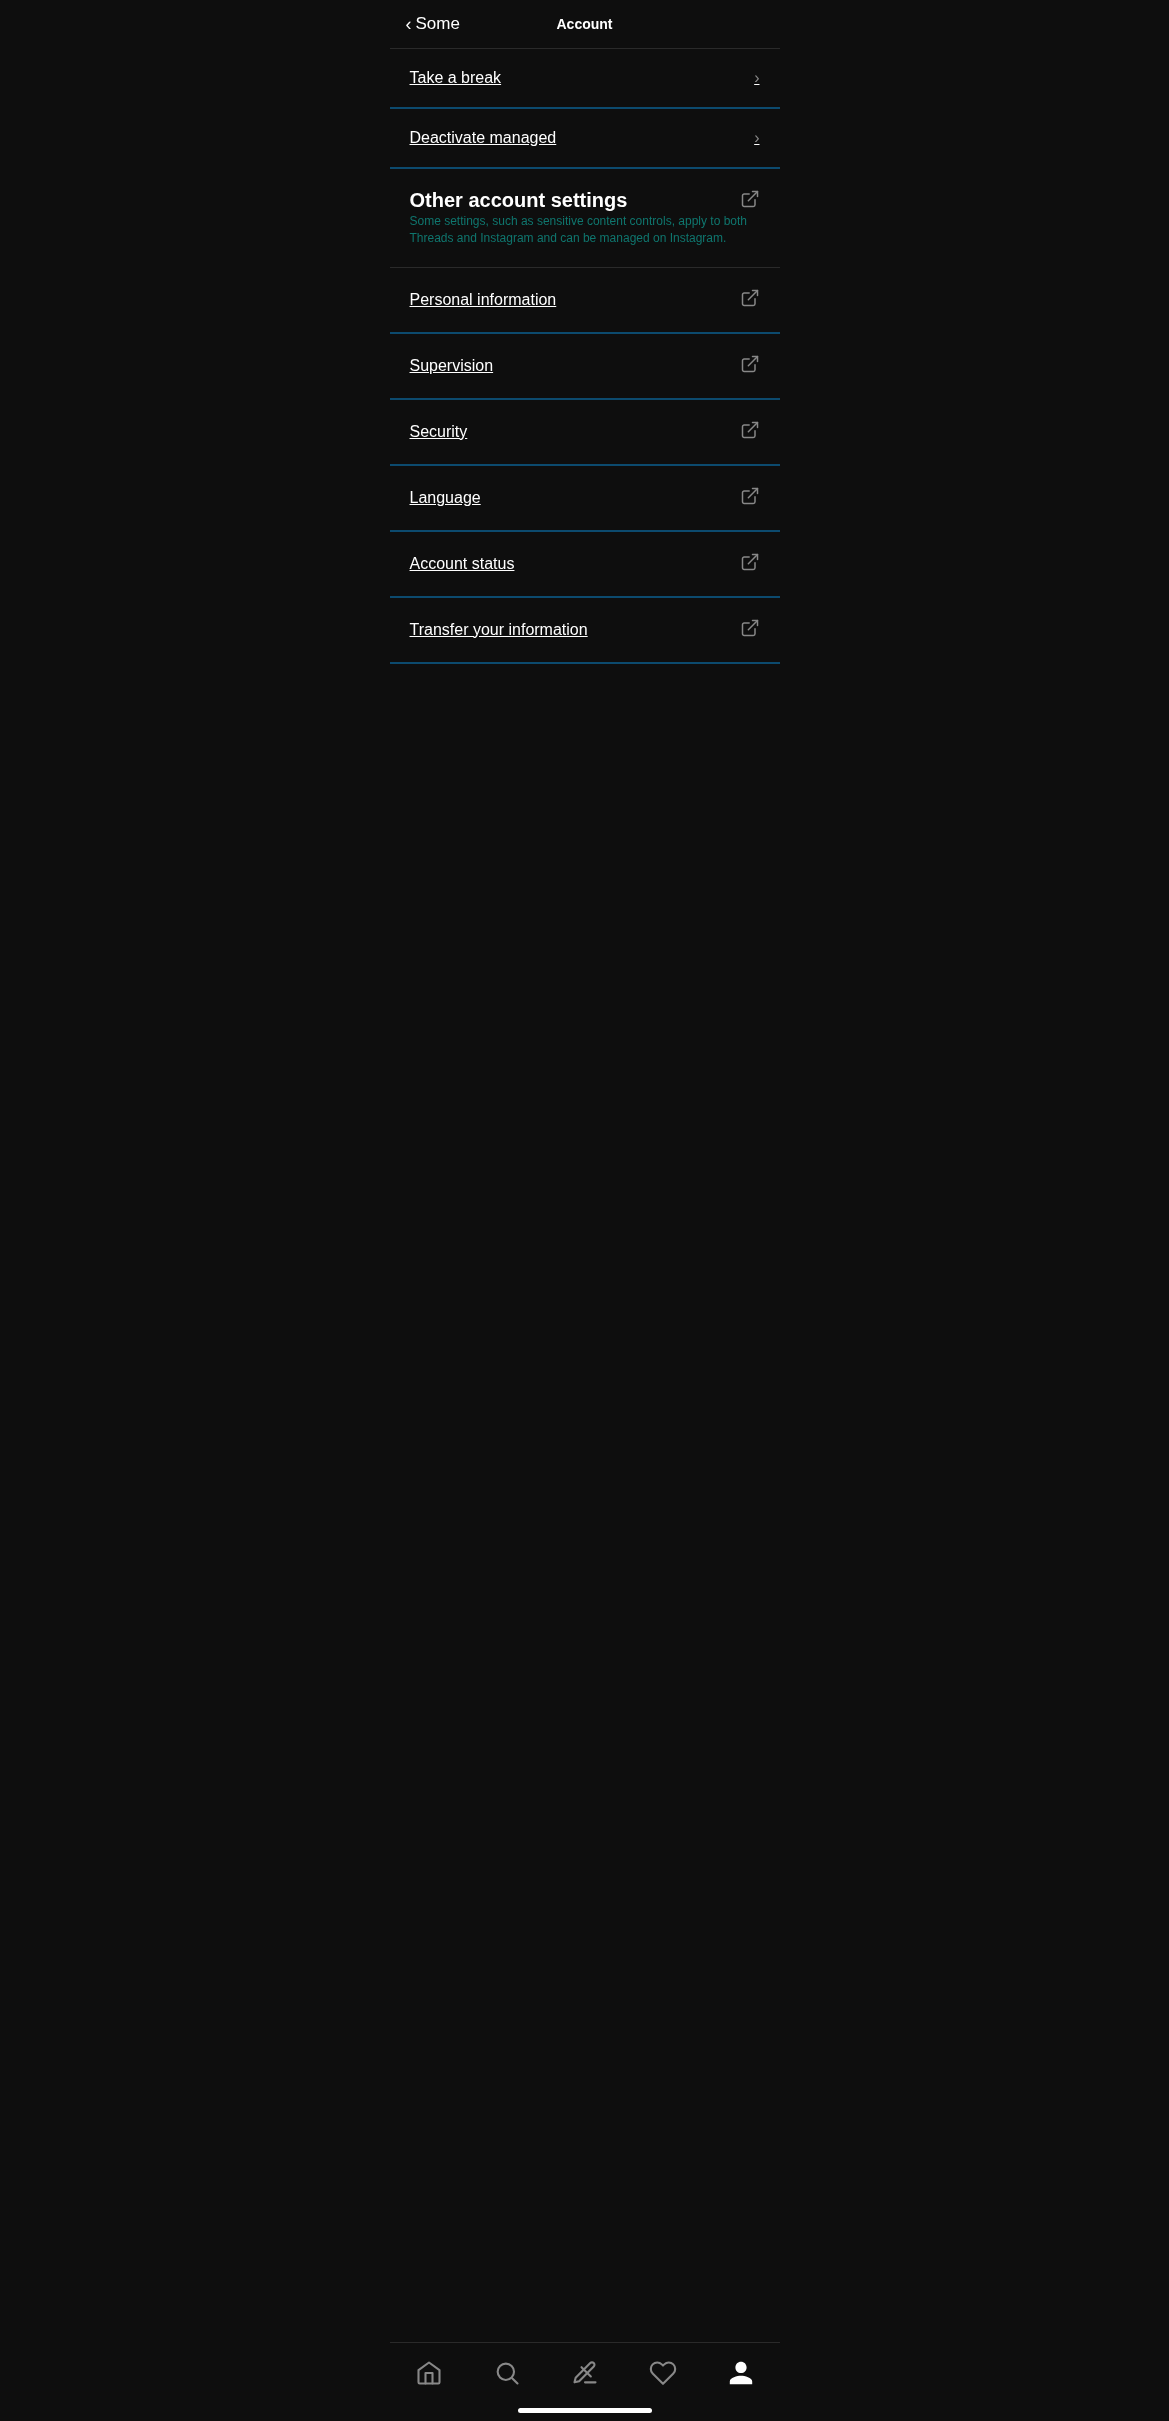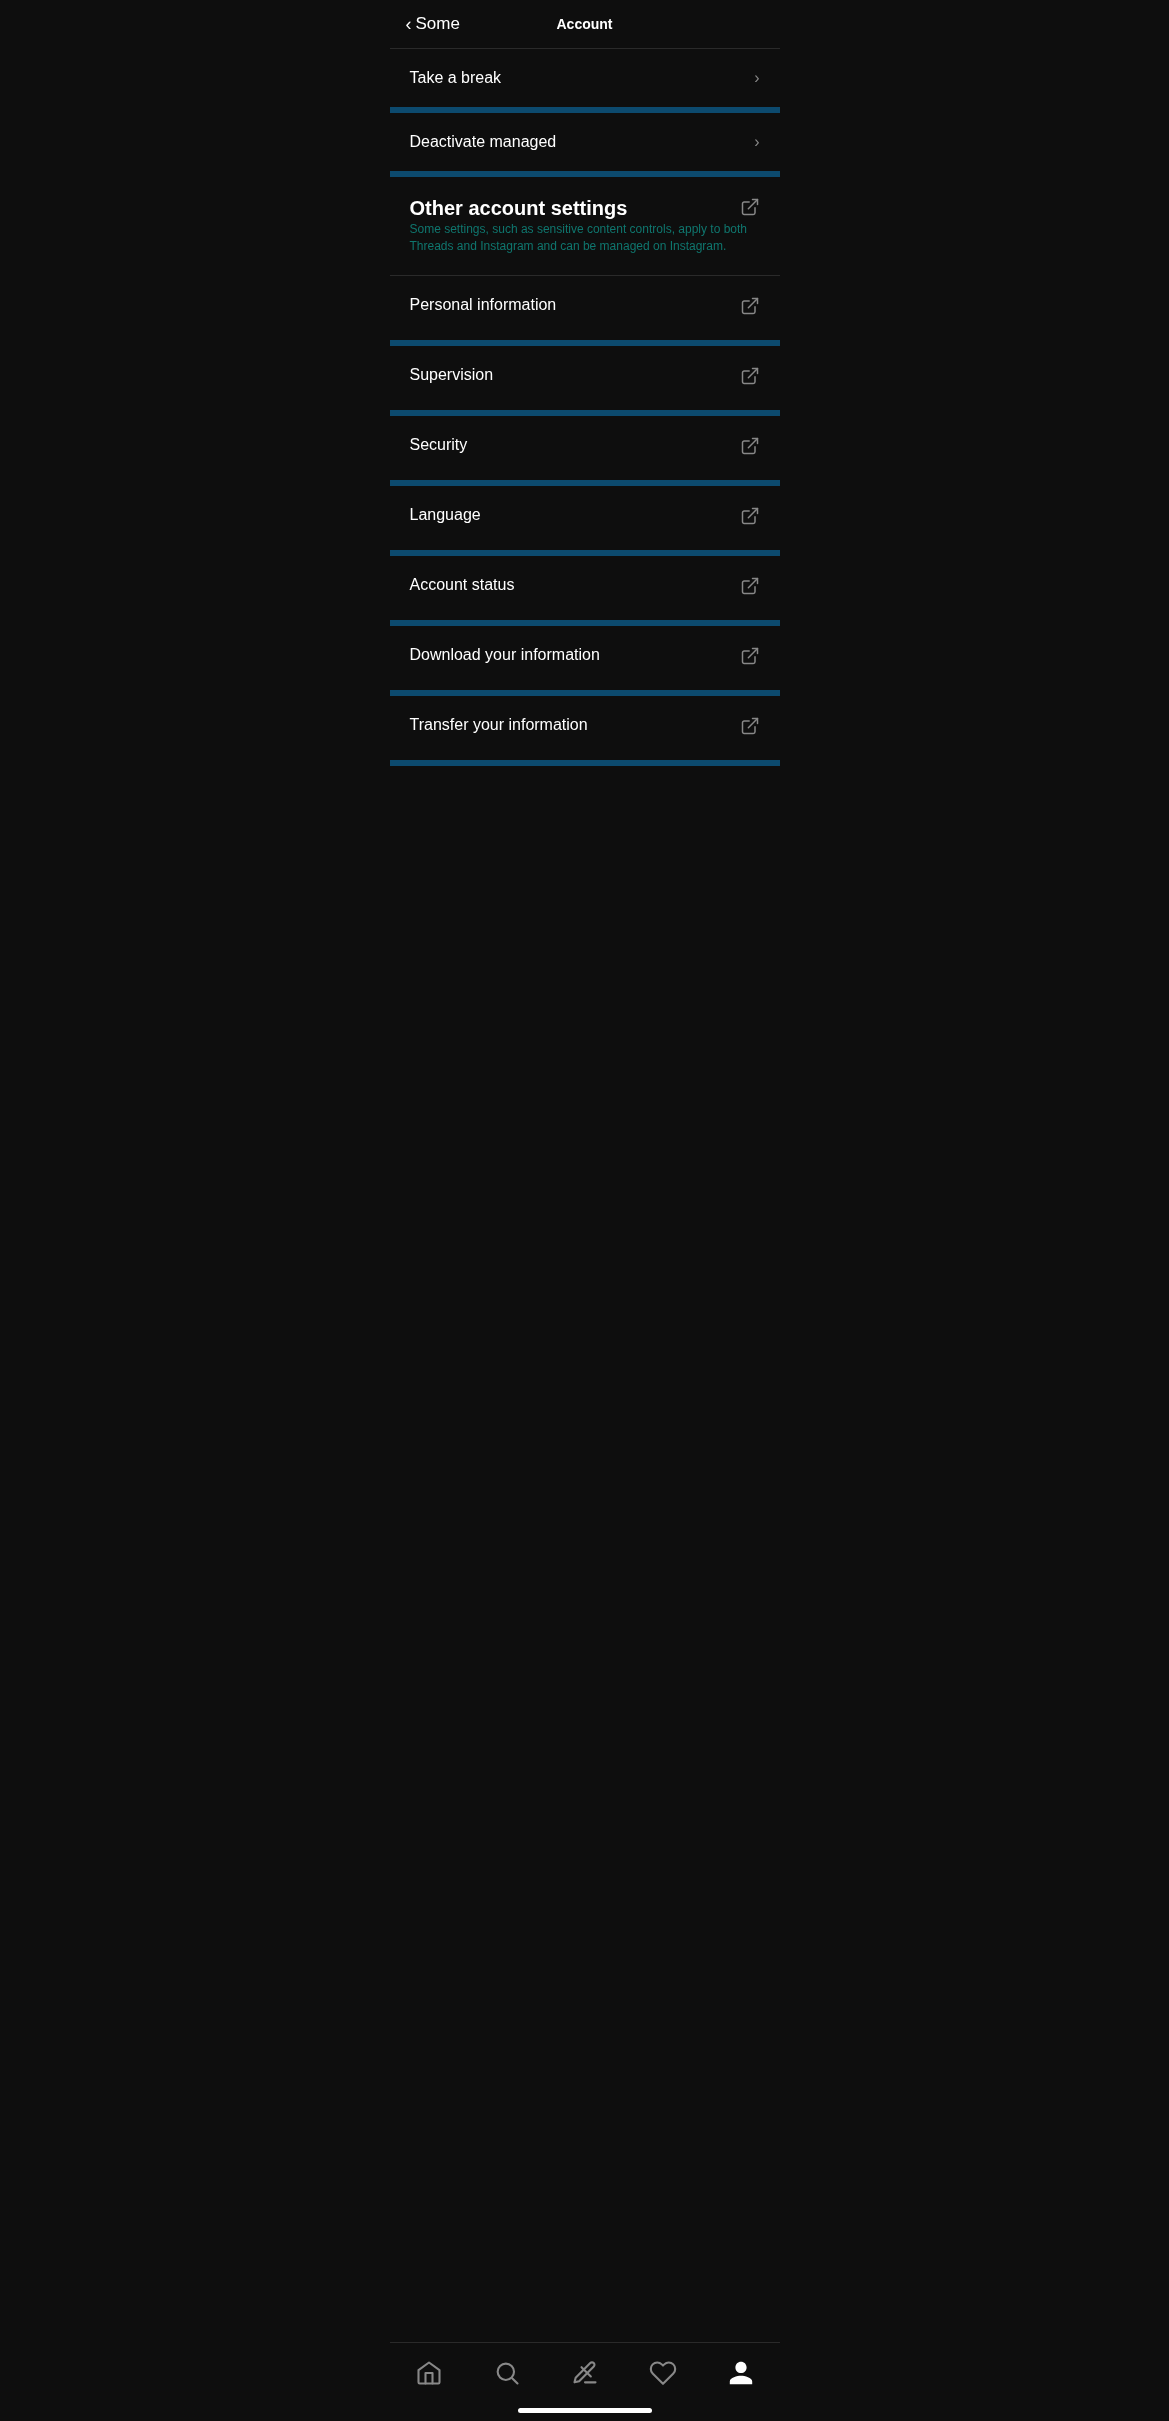--- a/index.html
+++ b/index.html
@@ -61,10 +61,12 @@
 
     .menu-item {
       display: flex;
+      align-items: center;
       justify-content: space-between;
       padding: 20px 20px;
-      border-bottom: 6px solid #0c4a6e;
+      border-bottom: 2px solid #0c4a6e;
       cursor: pointer;
+      text-decoration: underline;
     }
 
     .menu-item-label {

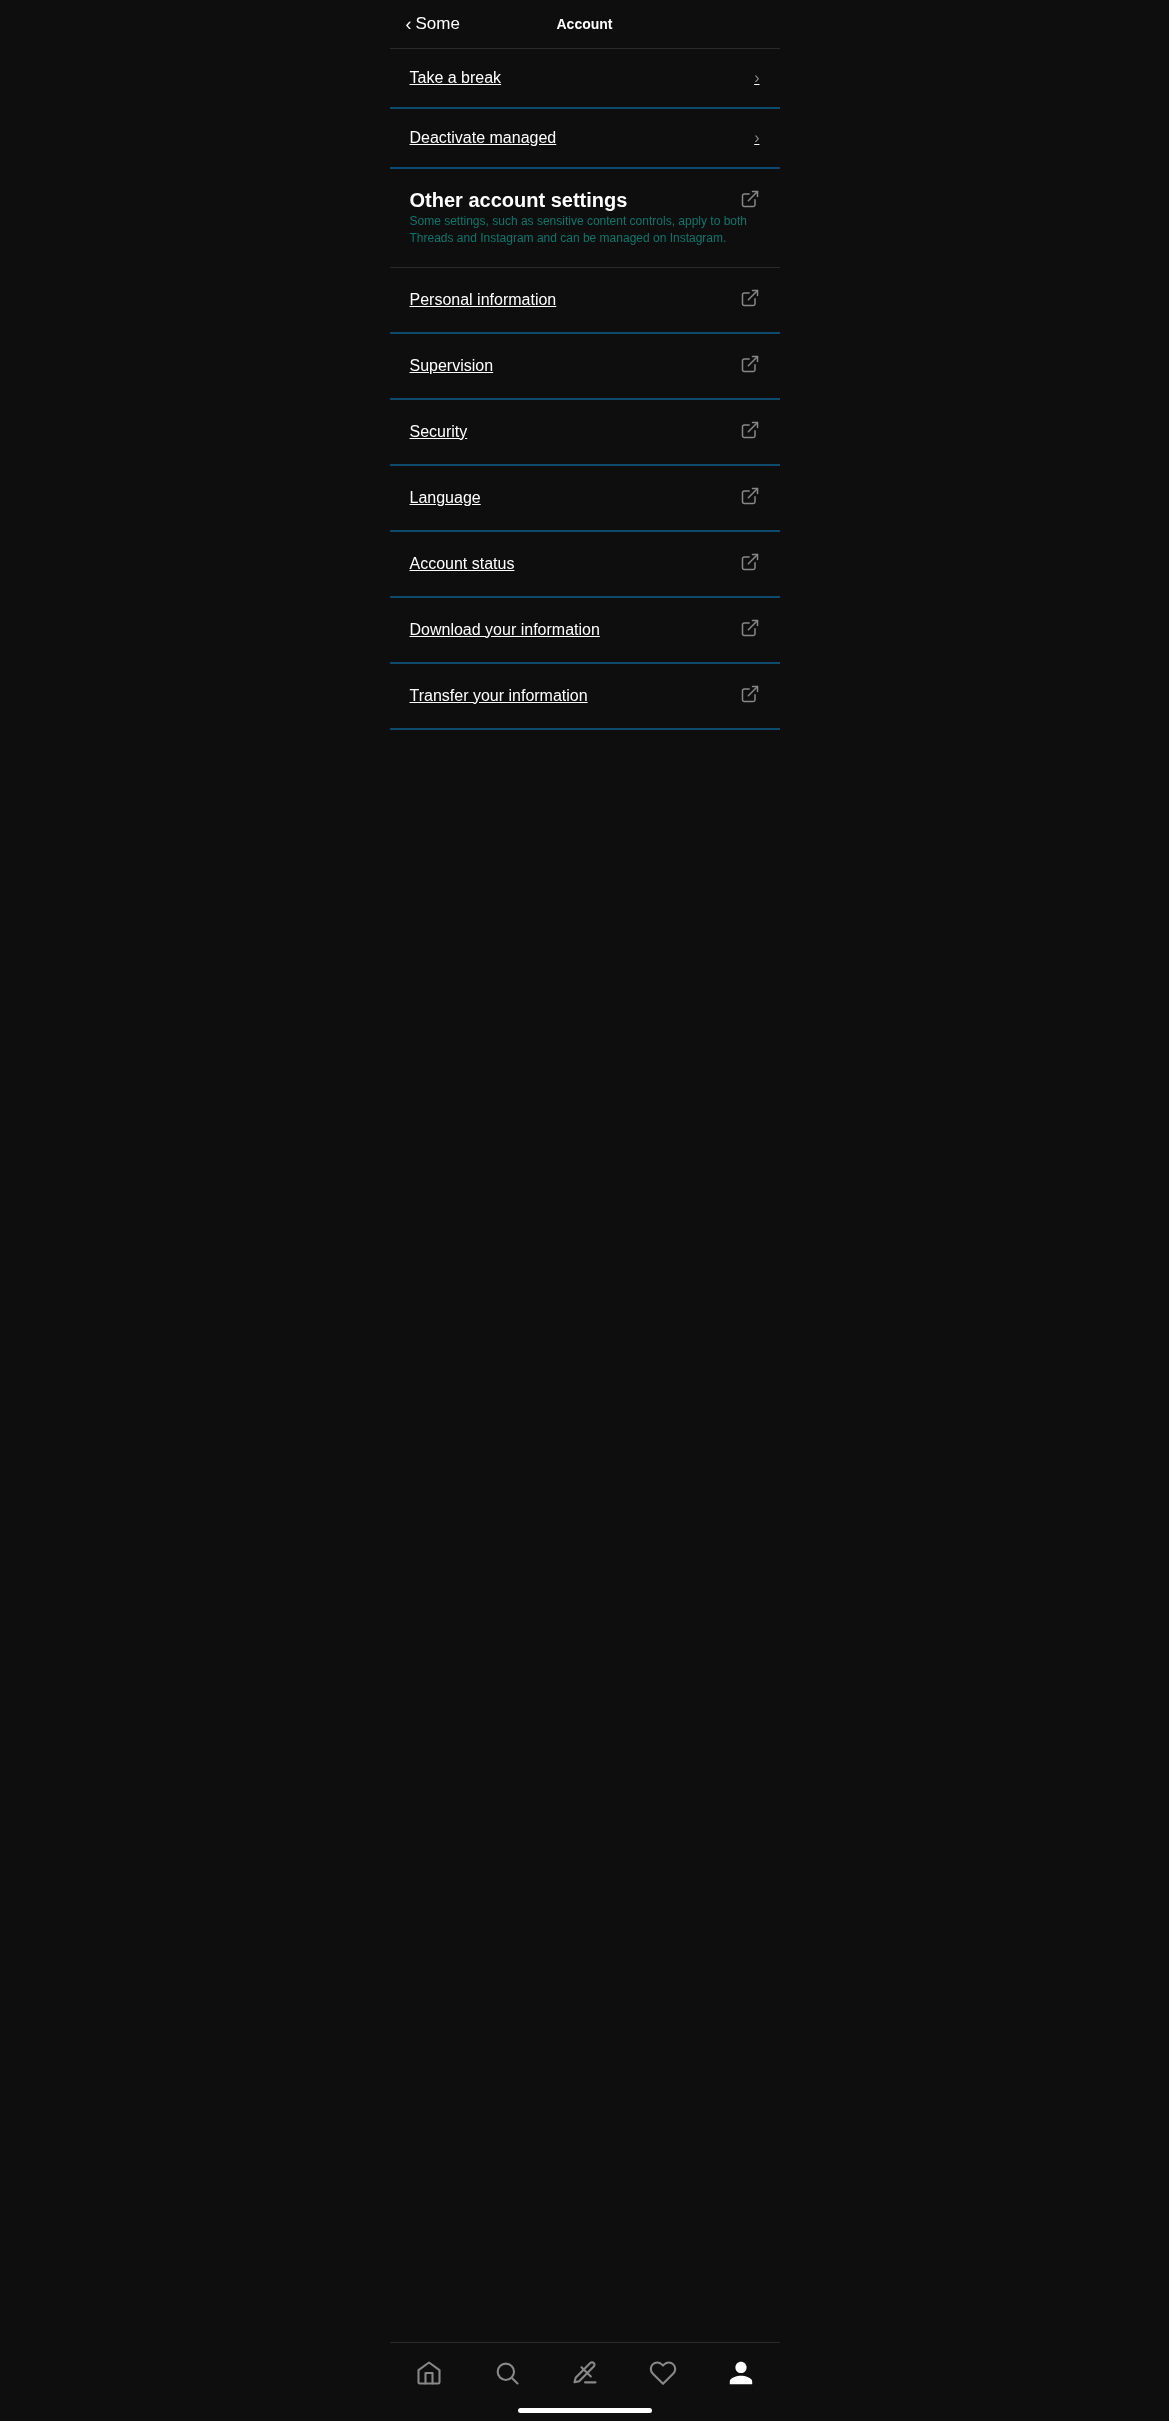--- a/index.html
+++ b/index.html
@@ -252,16 +252,6 @@
     </span>
   </li>
   <li class="menu-item">
-    <span class="menu-item-label">Download your information</span>
-    <span class="menu-item-icon">
-      <svg class="external-link-icon" viewBox="0 0 24 24" fill="none" stroke="currentColor" stroke-width="1.8" stroke-linecap="round" stroke-linejoin="round">
-        <path d="M18 13v6a2 2 0 0 1-2 2H5a2 2 0 0 1-2-2V8a2 2 0 0 1 2-2h6"></path>
-        <polyline points="15 3 21 3 21 9"></polyline>
-        <line x1="10" y1="14" x2="21" y2="3"></line>
-      </svg>
-    </span>
-  </li>
-  <li class="menu-item">
     <span class="menu-item-label">Transfer your information</span>
     <span class="menu-item-icon">
       <svg class="external-link-icon" viewBox="0 0 24 24" fill="none" stroke="currentColor" stroke-width="1.8" stroke-linecap="round" stroke-linejoin="round">

